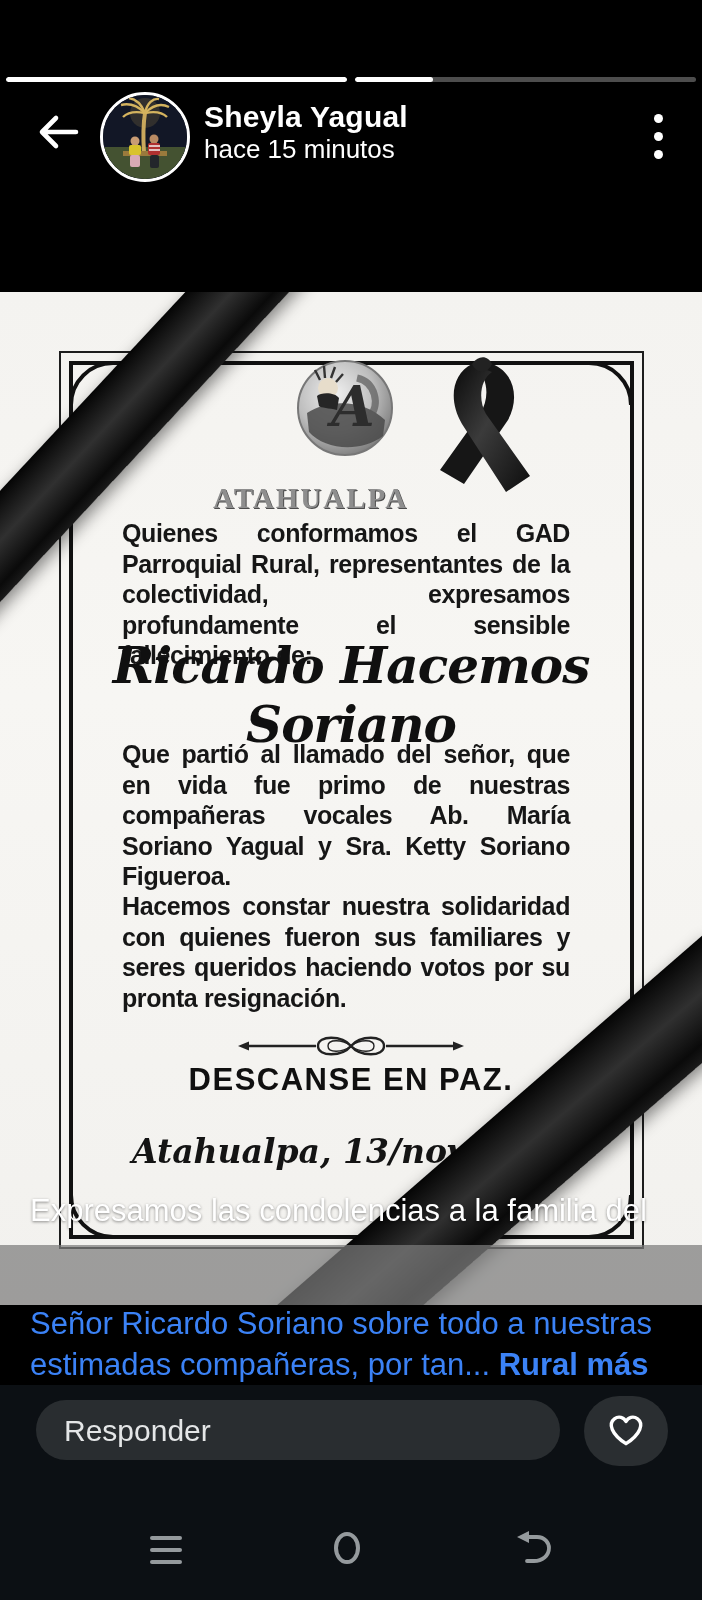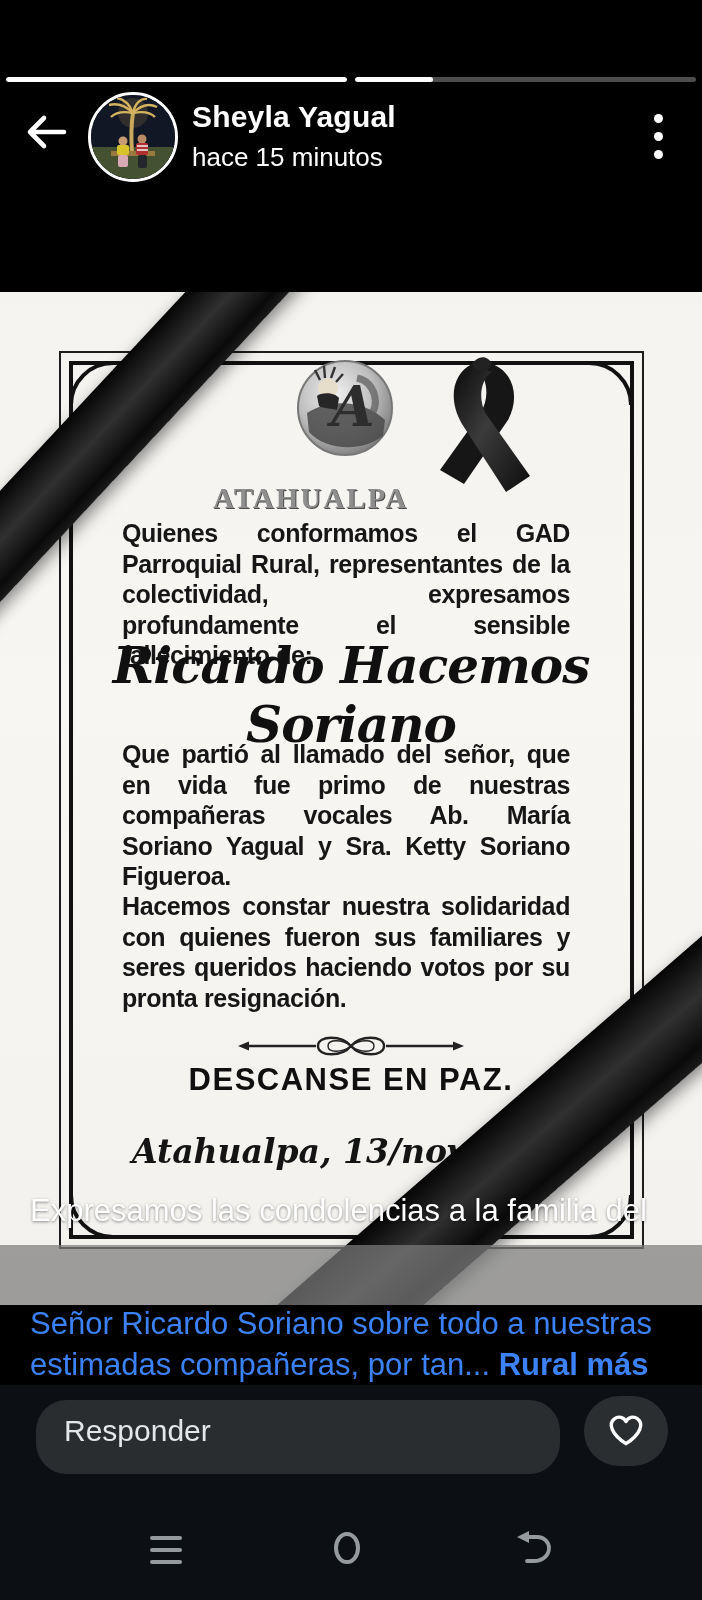--- a/index.html
+++ b/index.html
@@ -12,7 +12,7 @@
   .progress-fill{height:100%;background:#ffffff;border-radius:3px;}
 
   
-  .header{position:absolute;top:90px;left:0;right:0;height:92px;padding-left:16px;}
+  .header{position:absolute;top:90px;left:12px;right:0;height:92px;padding-left:16px;}
   .back-btn{position:absolute;left:20px;top:16px;width:52px;height:52px;}
   .avatar{position:absolute;left:88px;top:2px;width:84px;height:84px;border-radius:50%;
           border:3px solid #fff;overflow:hidden;background:#101420;}

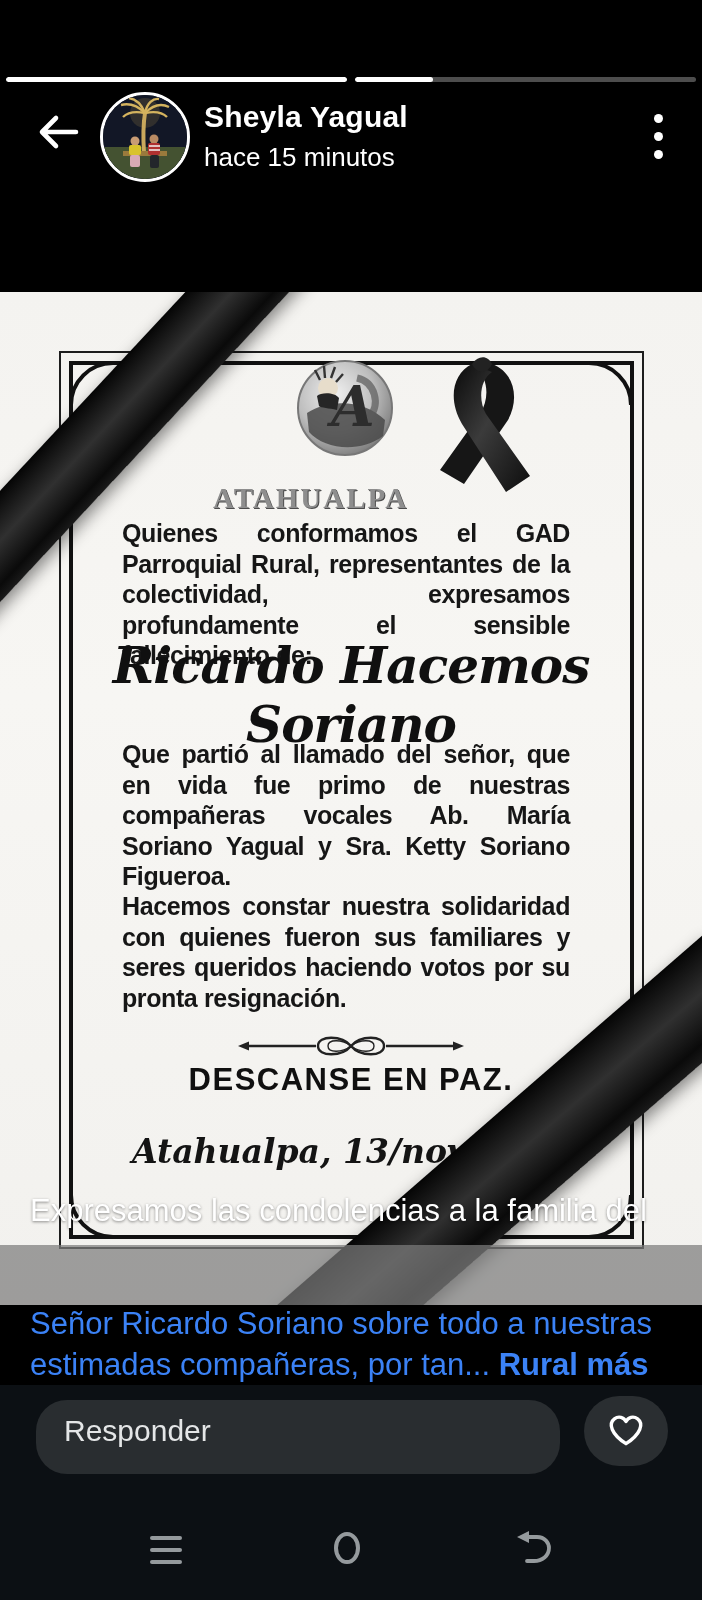--- a/index.html
+++ b/index.html
@@ -18,7 +18,7 @@
           border:3px solid #fff;overflow:hidden;background:#101420;}
   .author-block{position:absolute;left:192px;top:10px;color:#fff;}
   .author-name{font-size:30px;font-weight:700;letter-spacing:.2px;}
-  .author-time{font-size:26px;margin-top:8px;font-weight:400;}
+  .author-time{font-size:26px;margin-top:0;font-weight:400;}
   .menu-btn{position:absolute;right:32px;top:22px;width:24px;height:48px;display:flex;
             flex-direction:column;align-items:center;justify-content:center;gap:9px;}
   .menu-dot{width:9px;height:9px;border-radius:50%;background:#fff;}

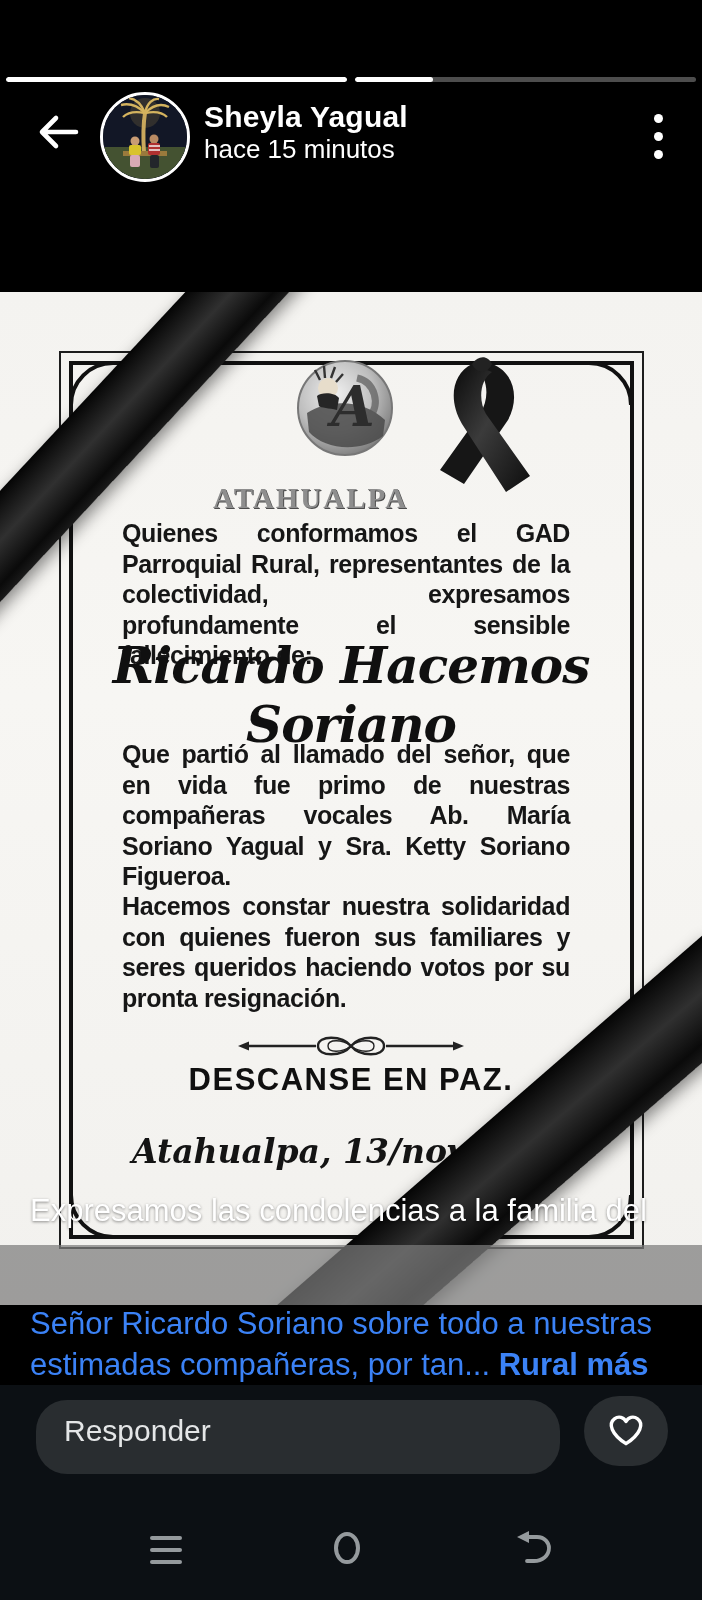--- a/index.html
+++ b/index.html
@@ -67,7 +67,7 @@
 
   
   .bottom-section{position:absolute;left:0;top:1385px;width:702px;height:215px;background:#0c1014;}
-  .reply-pill{position:absolute;left:36px;top:1400px;width:524px;height:74px;border-radius:31px;
+  .reply-pill{position:absolute;left:36px;top:1400px;width:524px;height:60px;border-radius:31px;
               background:#292d30;color:#e4e6e7;font-size:30px;line-height:62px;
               padding-left:28px;box-sizing:border-box;}
   .heart-btn{position:absolute;left:584px;top:1396px;width:84px;height:70px;border-radius:40px;

